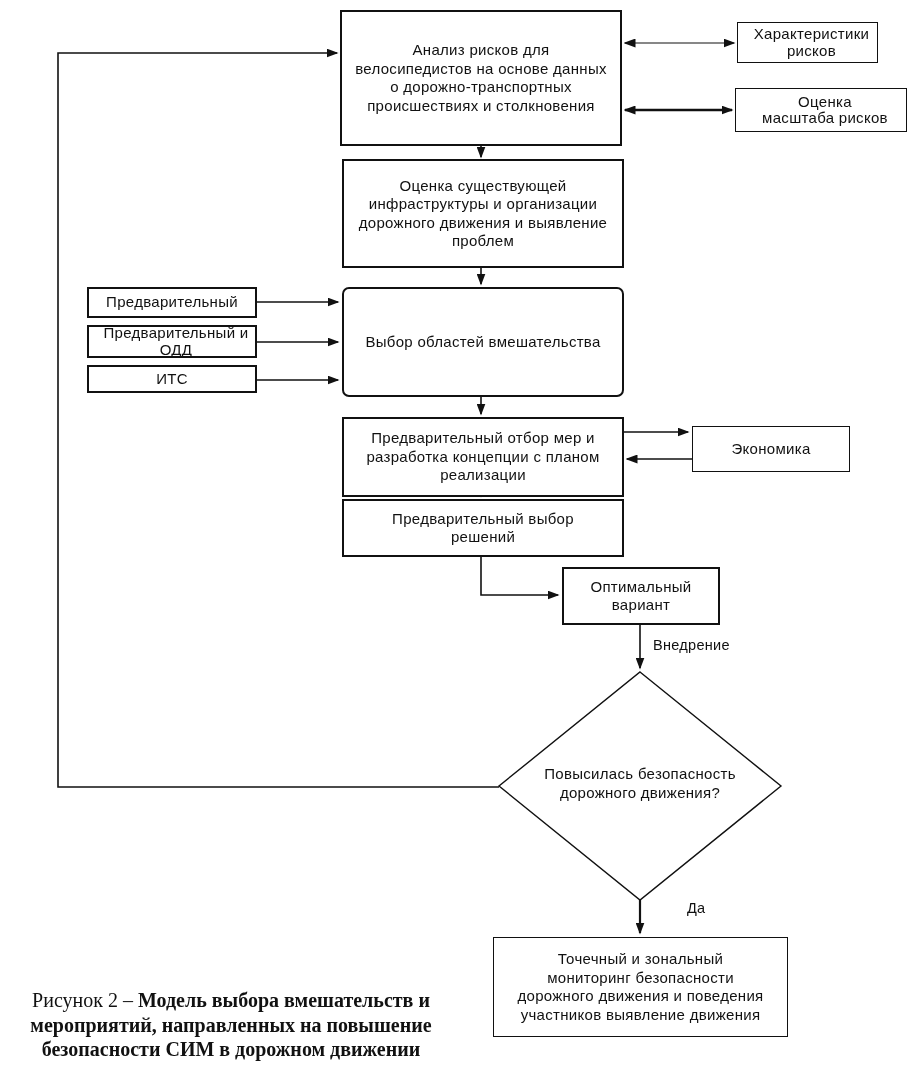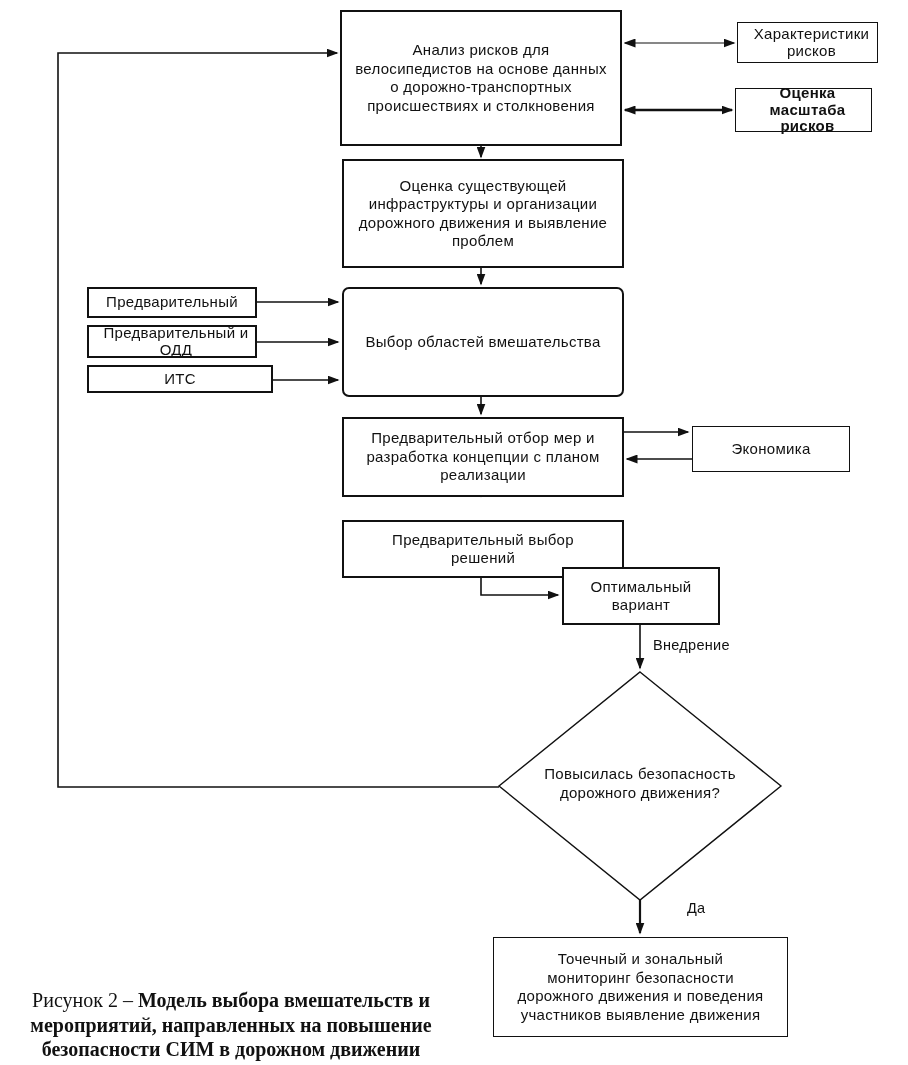--- a/index.html
+++ b/index.html
@@ -84,7 +84,7 @@
     </div>
   </div>
 
-  <div class="node thin compact" style="left:735px;top:88px;width:137px;height:44px;font-weight:bold;">
+  <div class="node thin compact" style="left:735px;top:88px;width:172px;height:44px;">
     <div>
       <div>Оценка</div>
       <div>масштаба рисков</div>

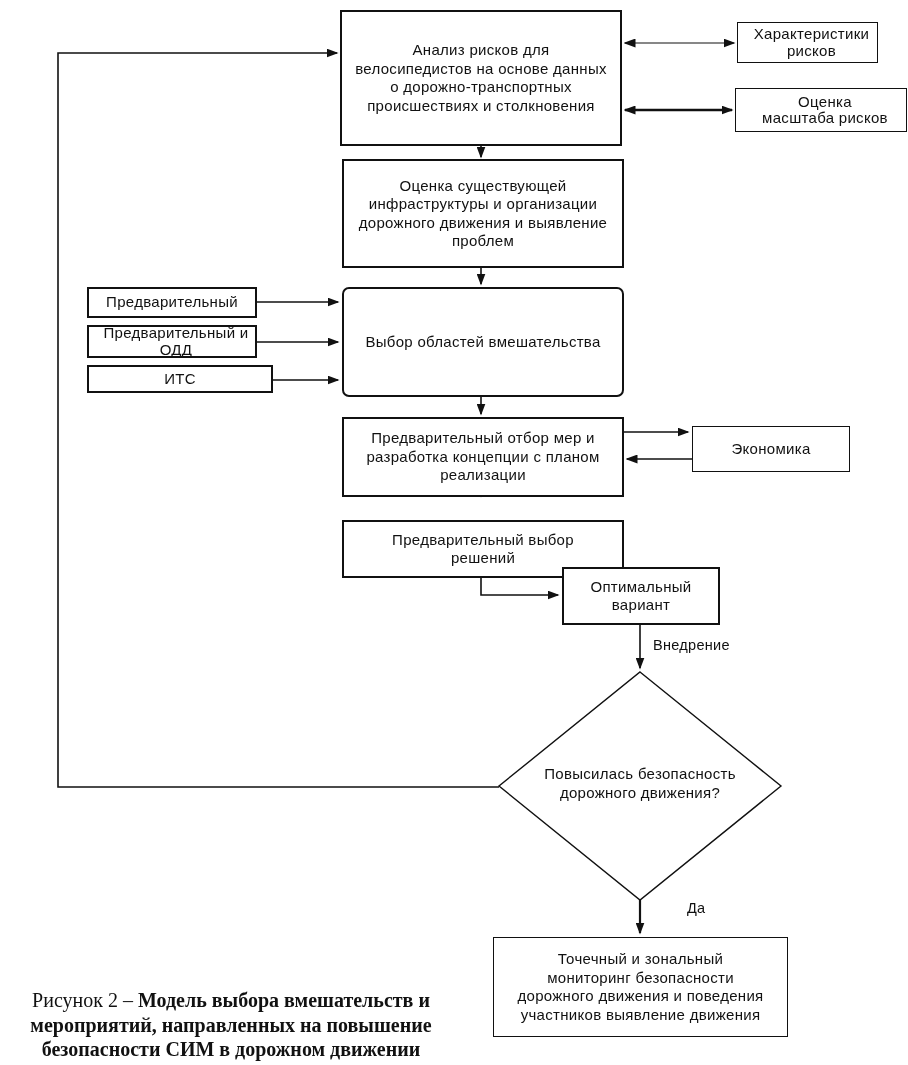--- a/index.html
+++ b/index.html
@@ -111,7 +111,7 @@
     </div>
   </div>
 
-  <div class="node" style="left:87px;top:365px;width:186px;height:28px;">
+  <div class="node" style="left:87px;top:365px;width:170px;height:28px;">
     <div>ИТС</div>
   </div>
 

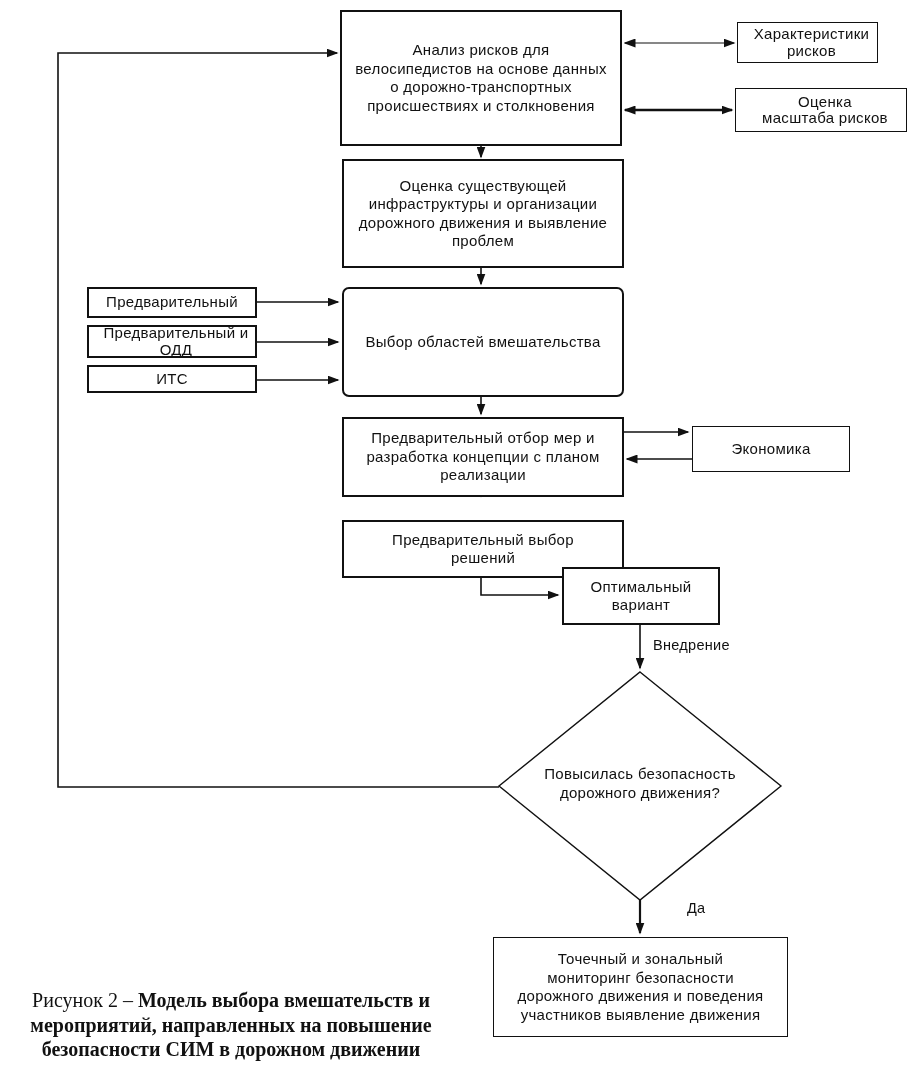--- a/index.html
+++ b/index.html
@@ -131,7 +131,7 @@
     <div>Экономика</div>
   </div>
 
-  <div class="node" style="left:342px;top:499px;width:282px;height:58px;margin-top:21px;">
+  <div class="node" style="left:342px;top:499px;width:282px;height:58px;">
     <div>
       <div>Предварительный выбор</div>
       <div>решений</div>

